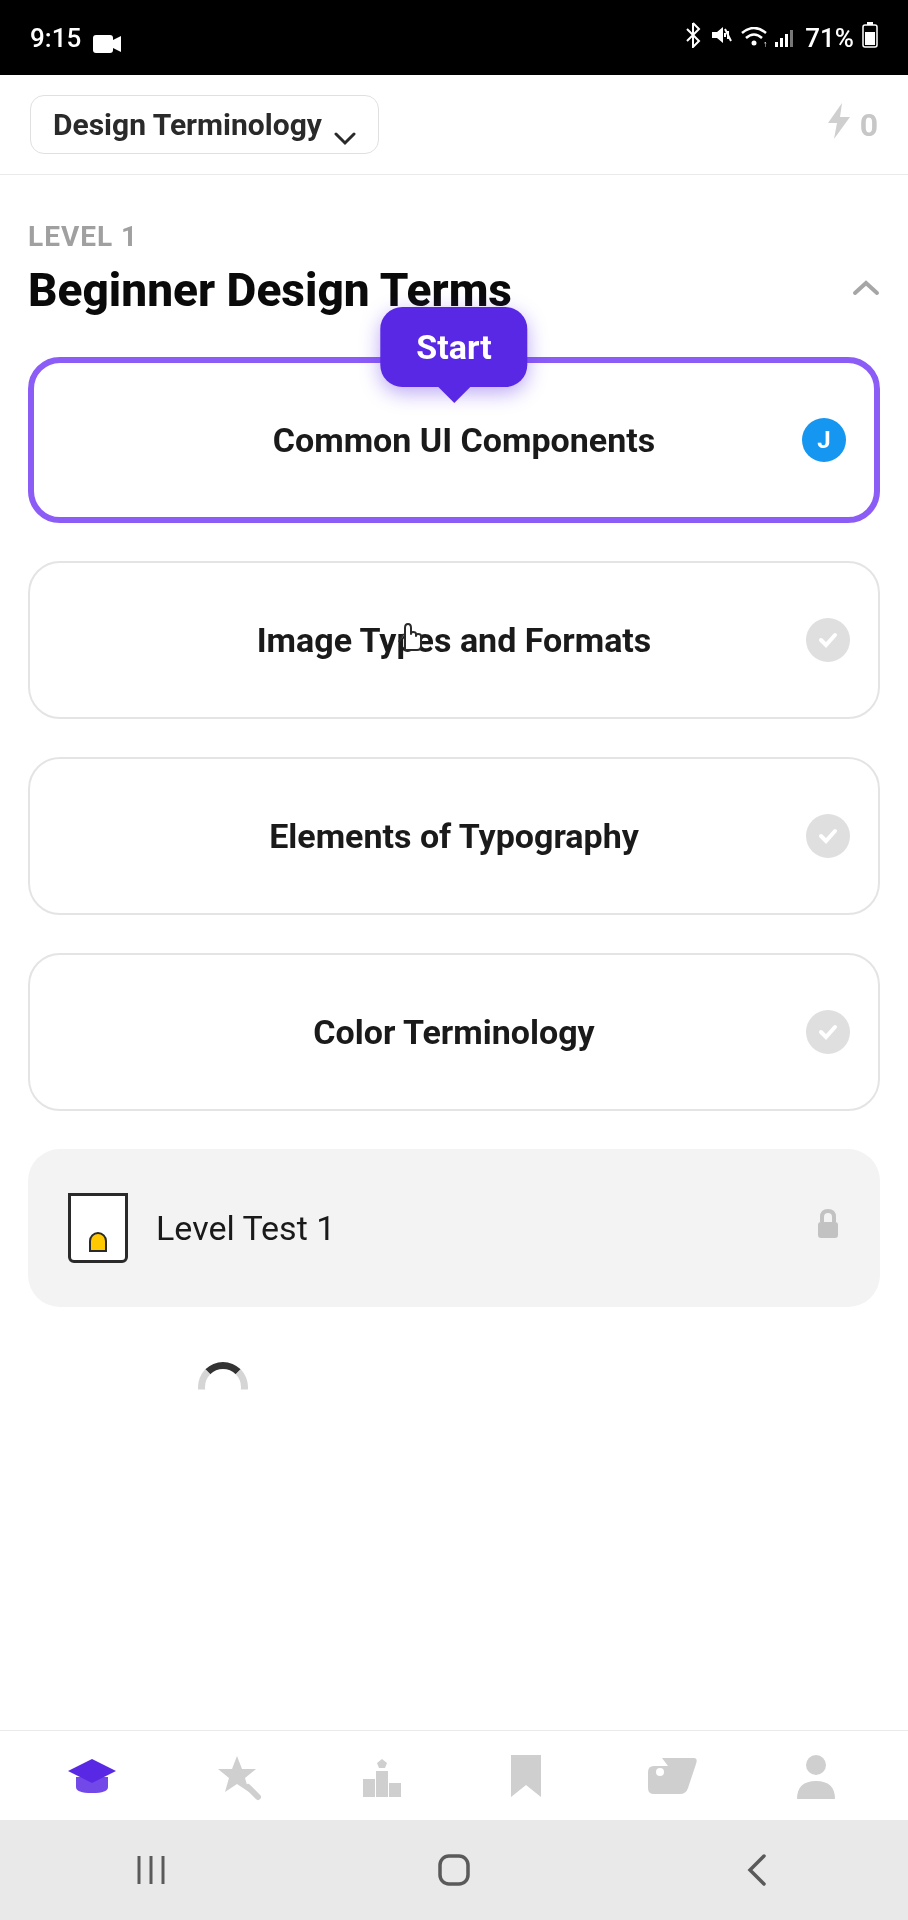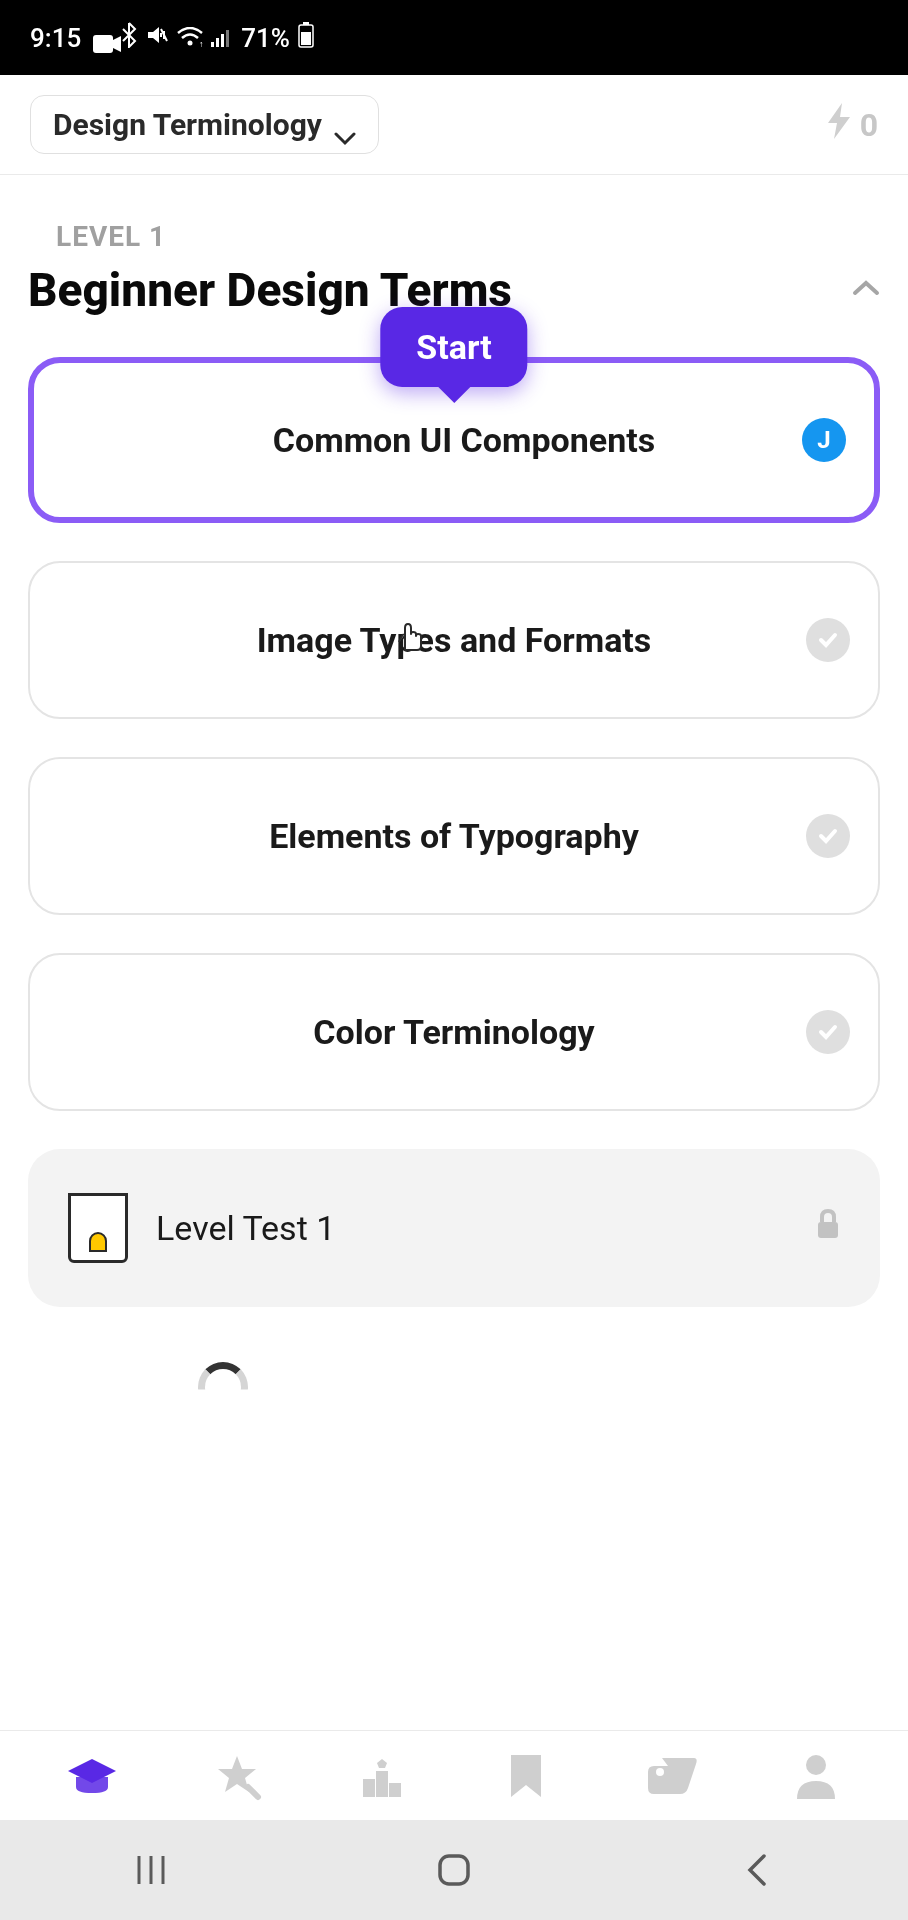--- a/index.html
+++ b/index.html
@@ -19,6 +19,7 @@
     color: #ffffff;
     display: flex;
     align-items: center;
+    justify-content: space-between;
     padding: 0 30px;
     font-size: 26px;
     font-weight: 500;

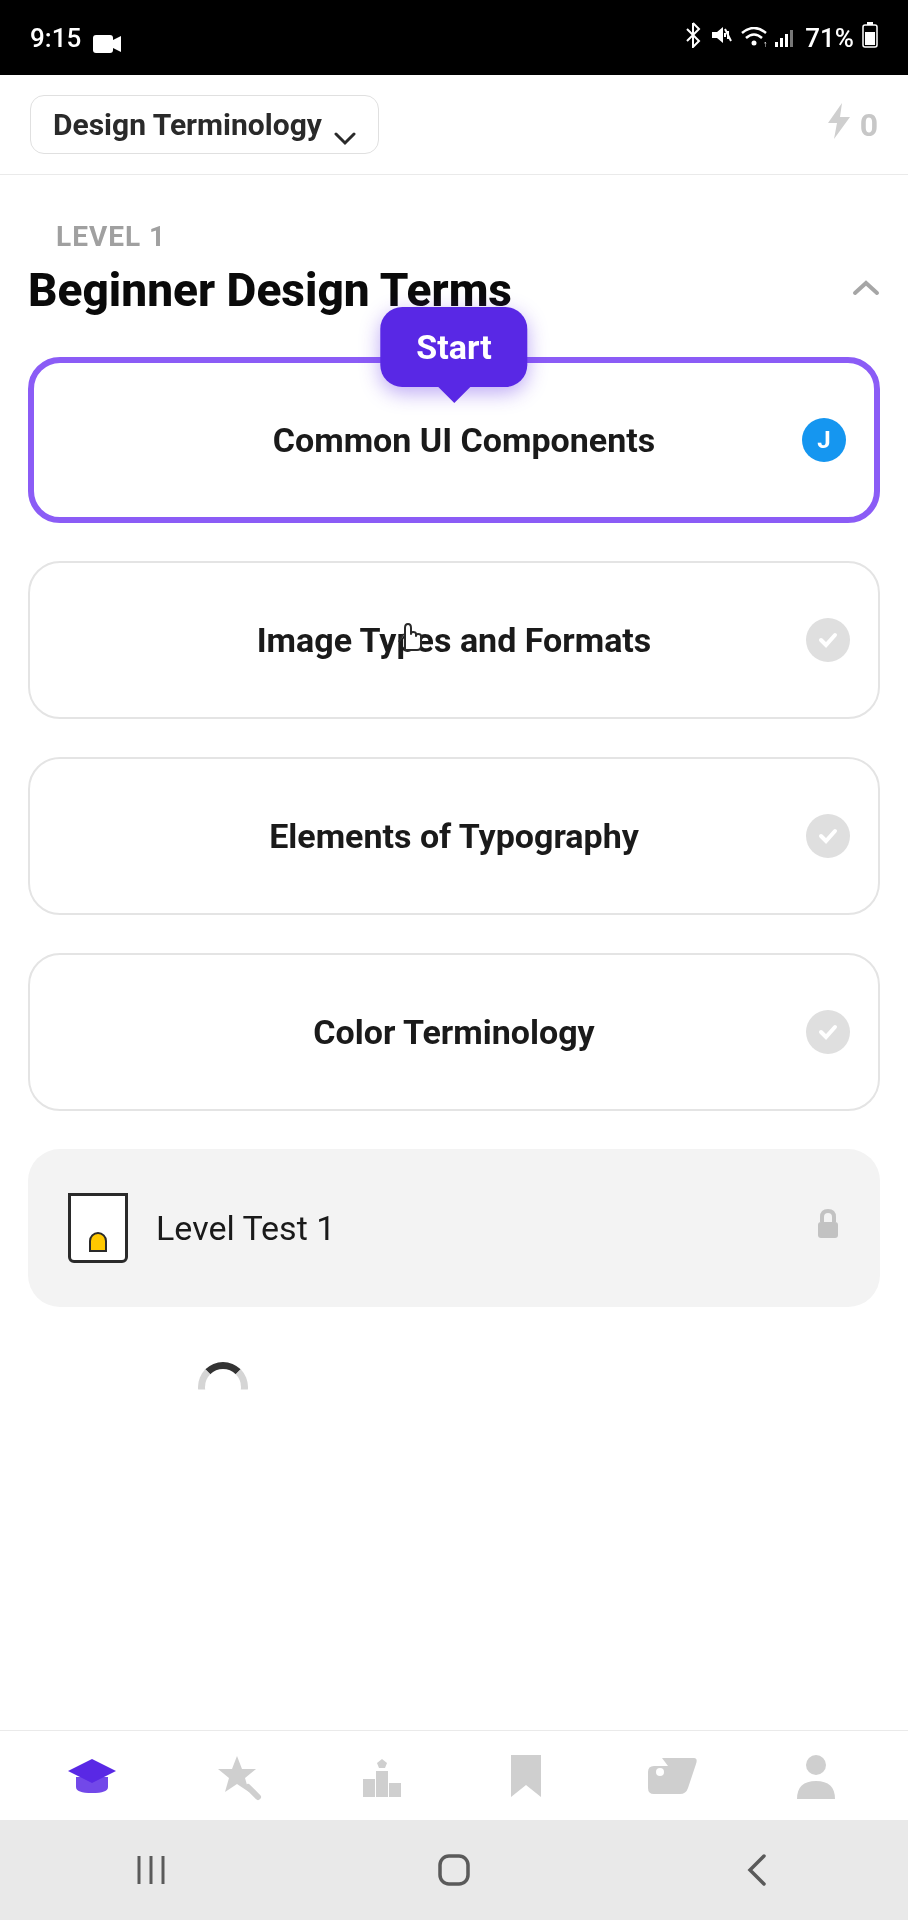--- a/index.html
+++ b/index.html
@@ -75,7 +75,6 @@
     font-weight: 700;
     letter-spacing: 1px;
     margin-bottom: 10px;
-    margin-left: 28px;
   }
   .level-title-row {
     display: flex;

